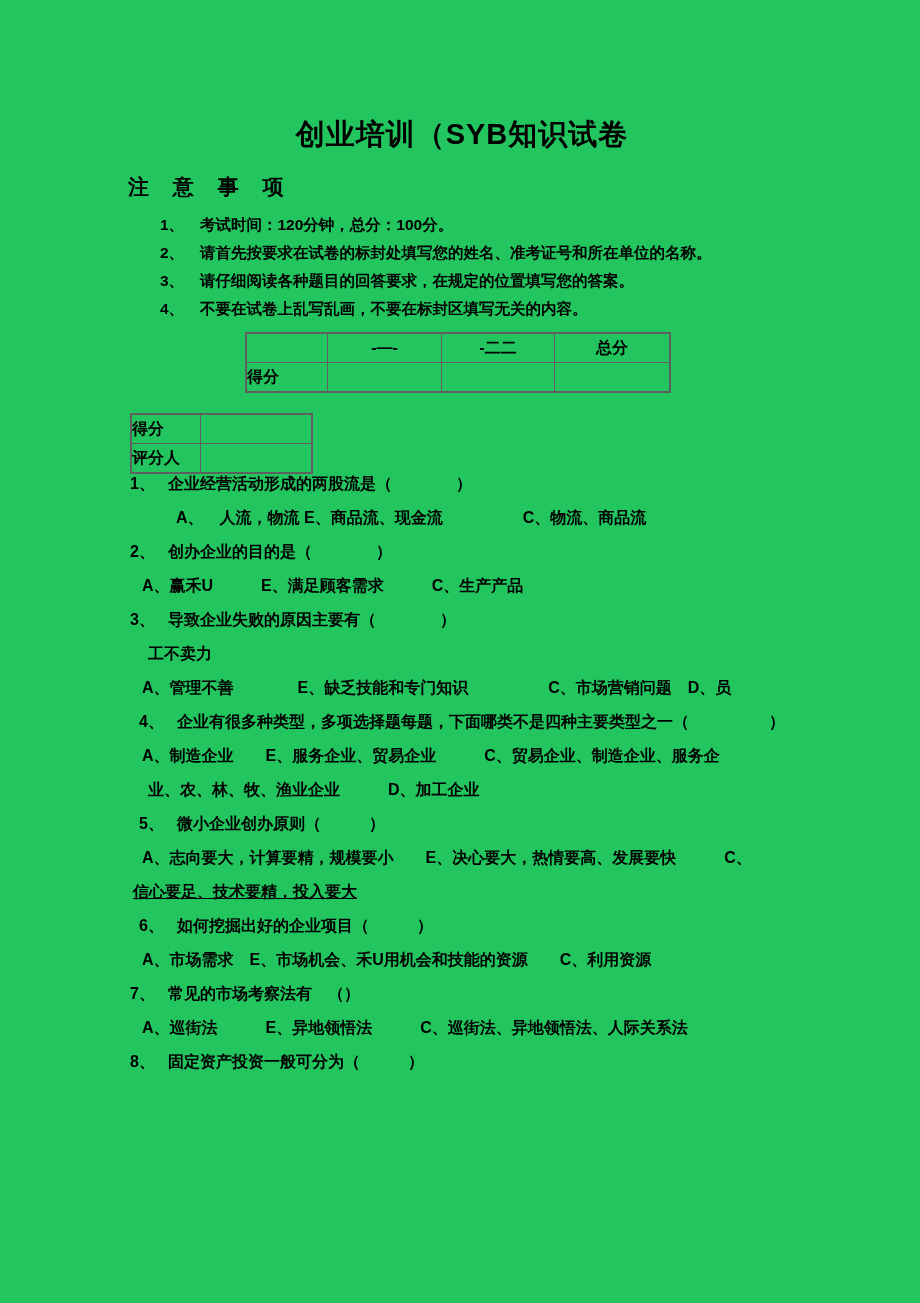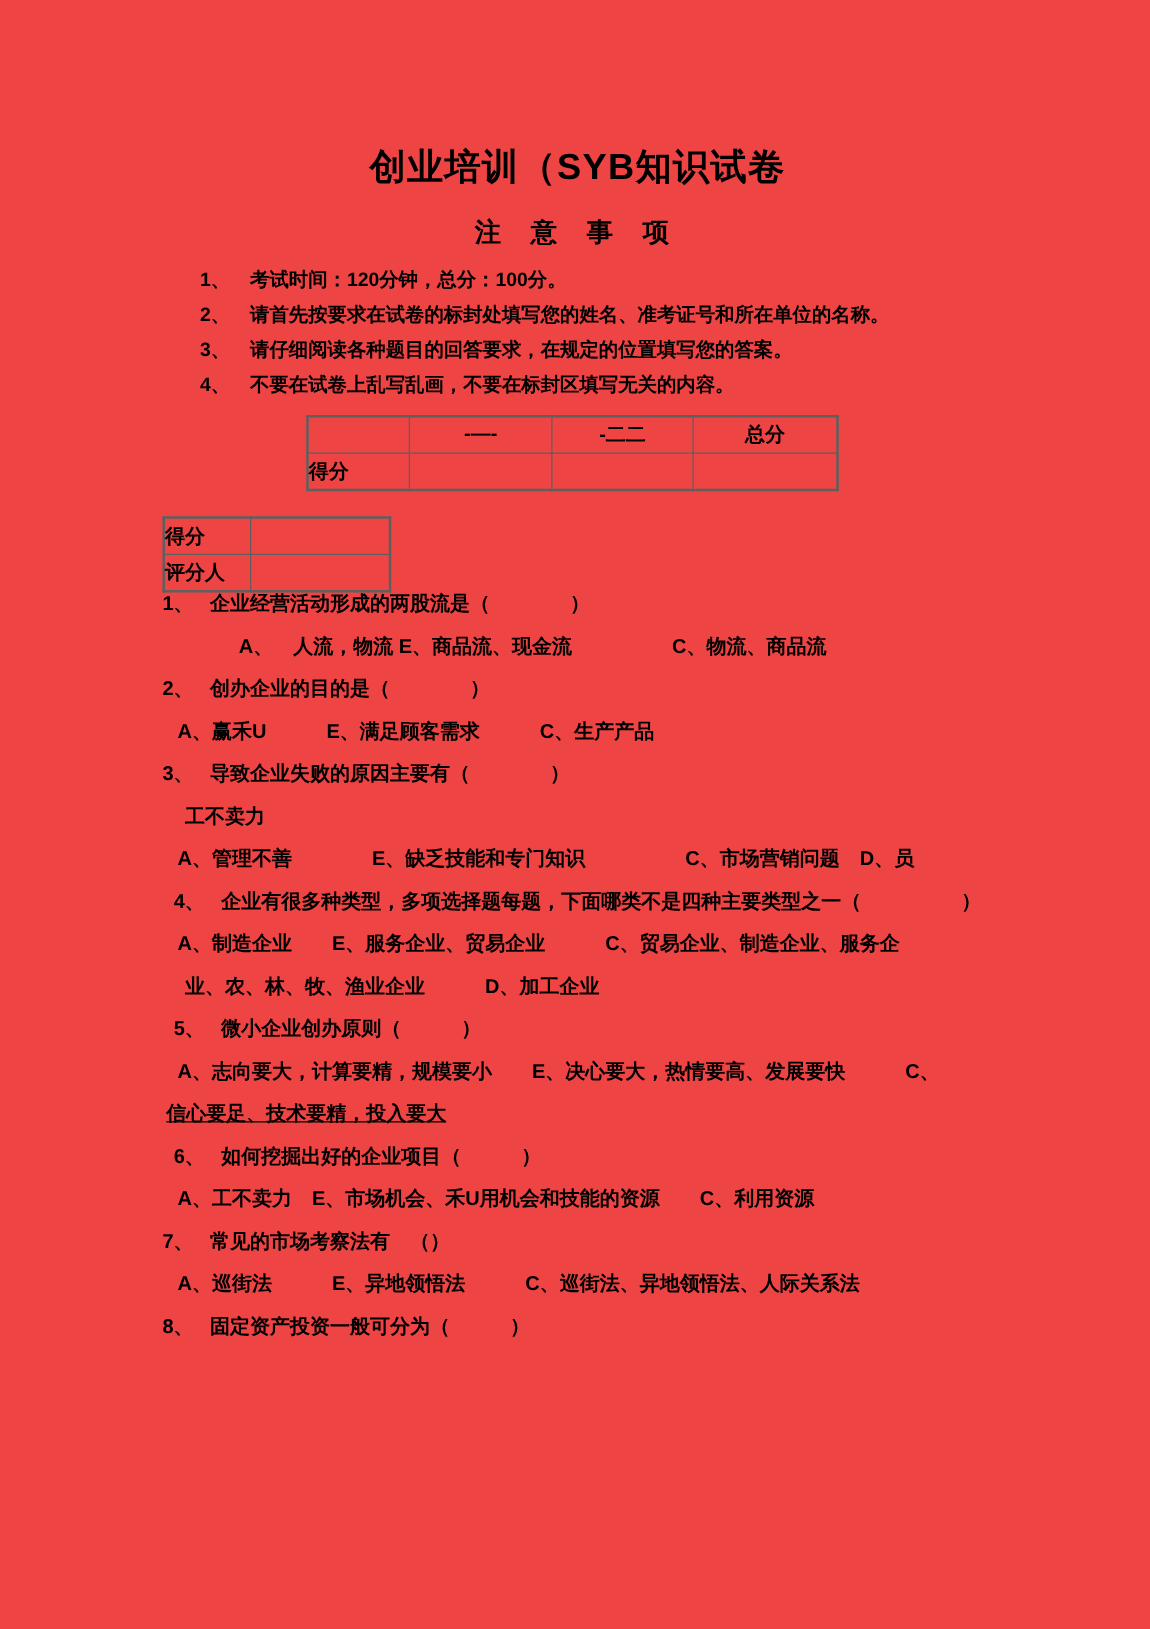--- a/index.html
+++ b/index.html
@@ -8,7 +8,7 @@
     width:920px; height:1303px;
     box-sizing:border-box;
     padding:118px 124px 0 128px;
-    background:#ef4444;
+    background:#22c55e;
     color:#000000;
     font-family:"Liberation Sans","DejaVu Sans",sans-serif;
     overflow:hidden;

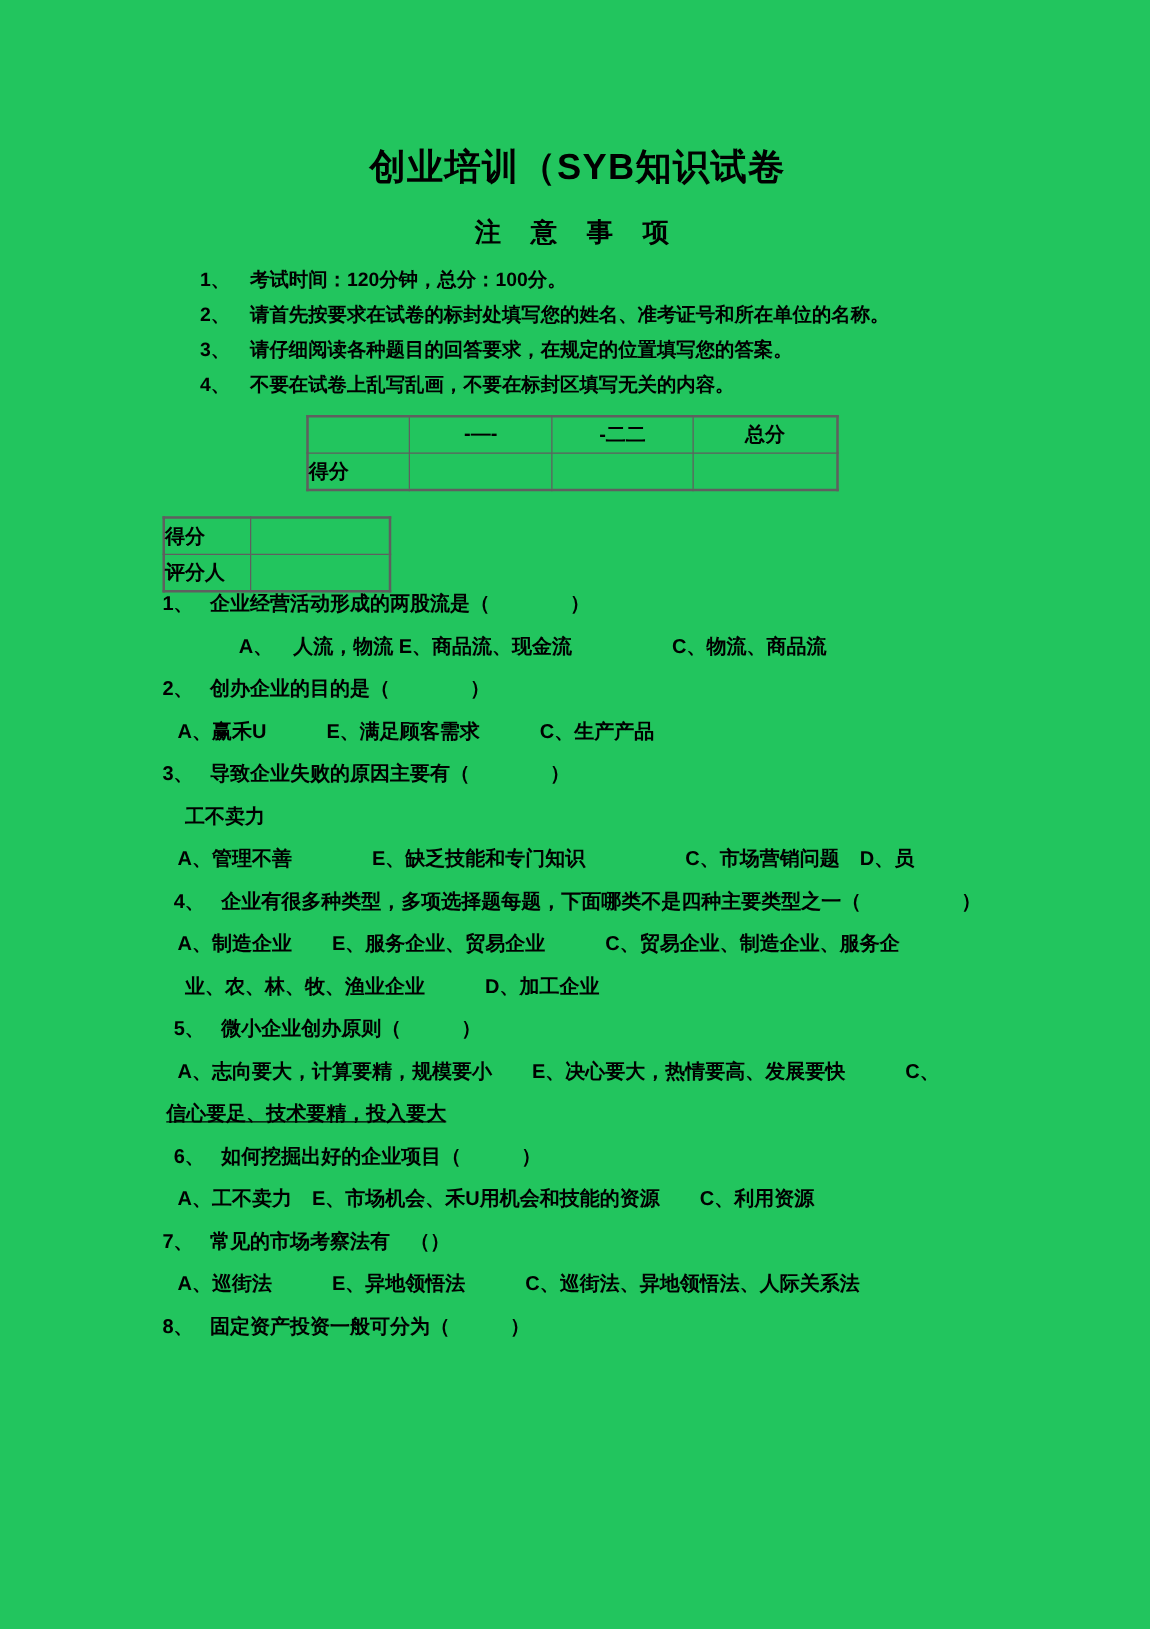--- a/index.html
+++ b/index.html
@@ -19,7 +19,7 @@
   }
   .subtitle {
     margin-top:24px;
-    font-size:21px; font-weight:bold; text-align:center;
+    font-size:21px; font-weight:bold; text-align:left;
     letter-spacing:9px; line-height:26px;
   }
   .notices { margin-top:15px; }

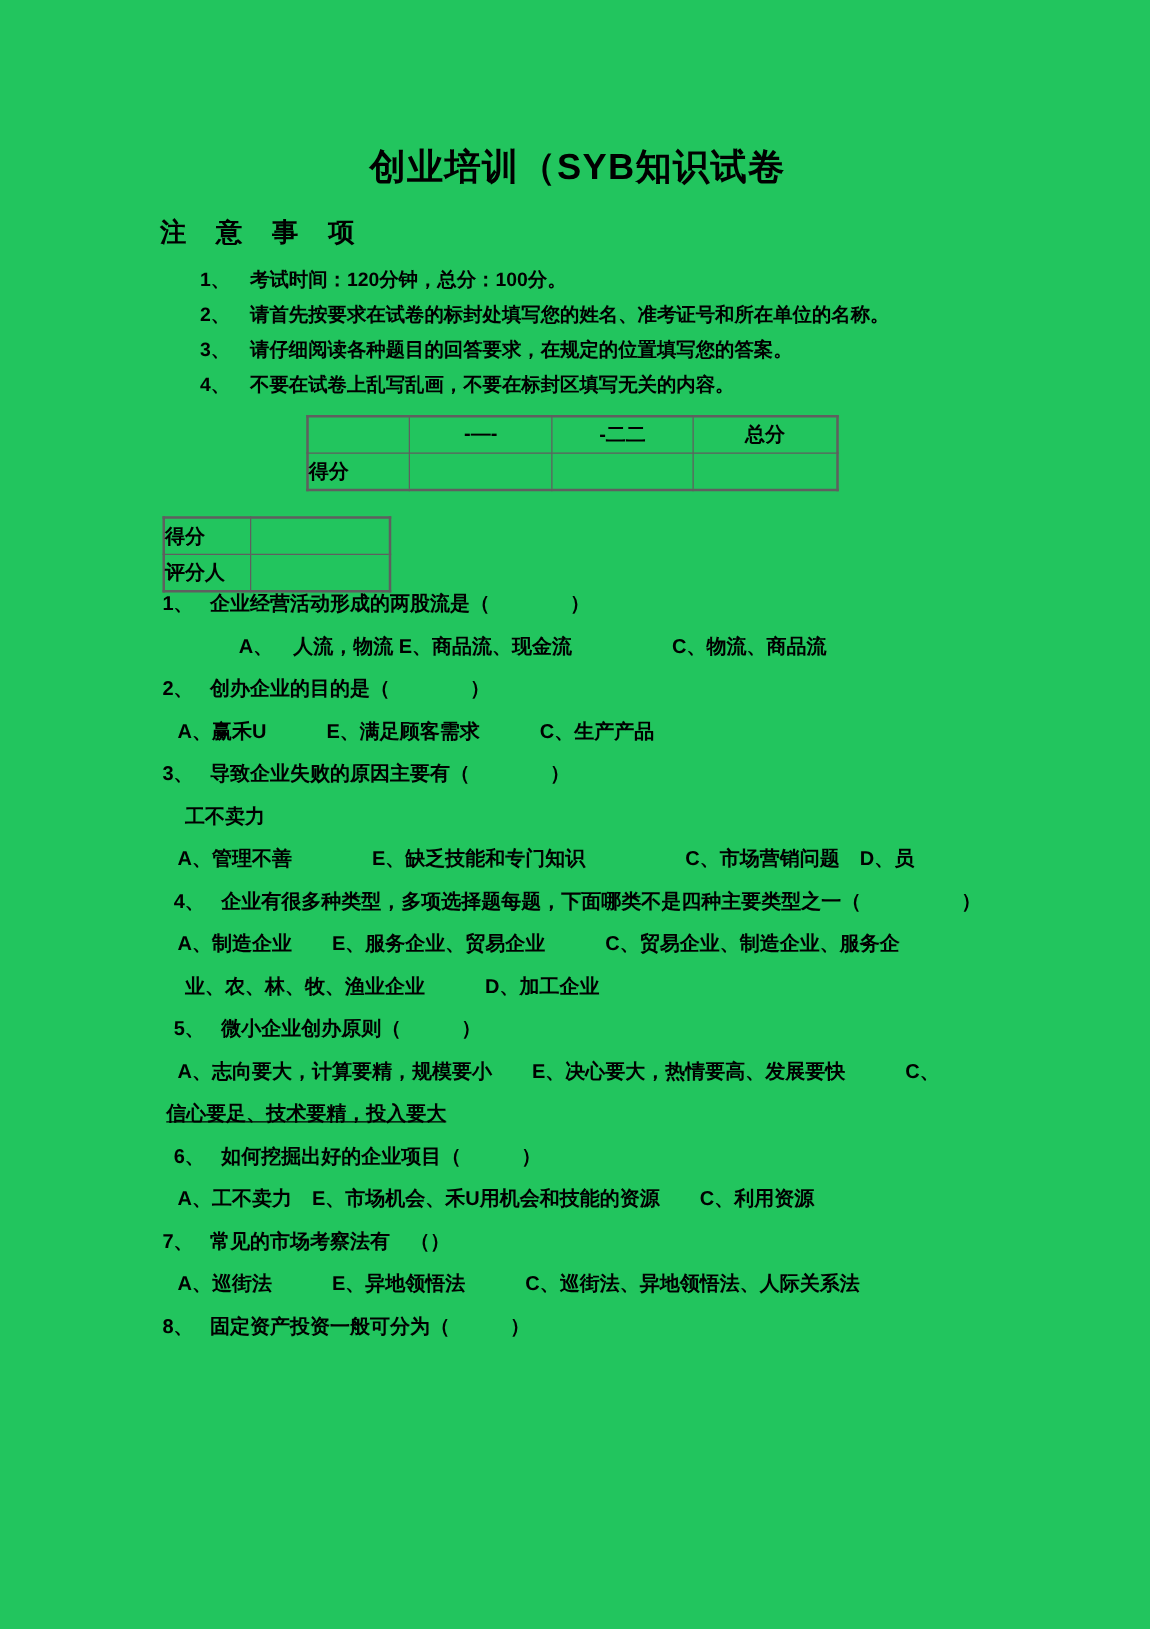--- a/index.html
+++ b/index.html
@@ -63,7 +63,7 @@
   .q-num { width:38px; flex:none; }
   .q-text { white-space:pre-wrap;text-align:right; }
   .opt { margin-left:14px; }
-  .opt-q1 { margin-left:63px; }
+  .opt-q1 { margin-left:48px; }
   .cont-20 { margin-left:20px; }
   .cont-5 { margin-left:5px;text-decoration:underline; }
 </style>

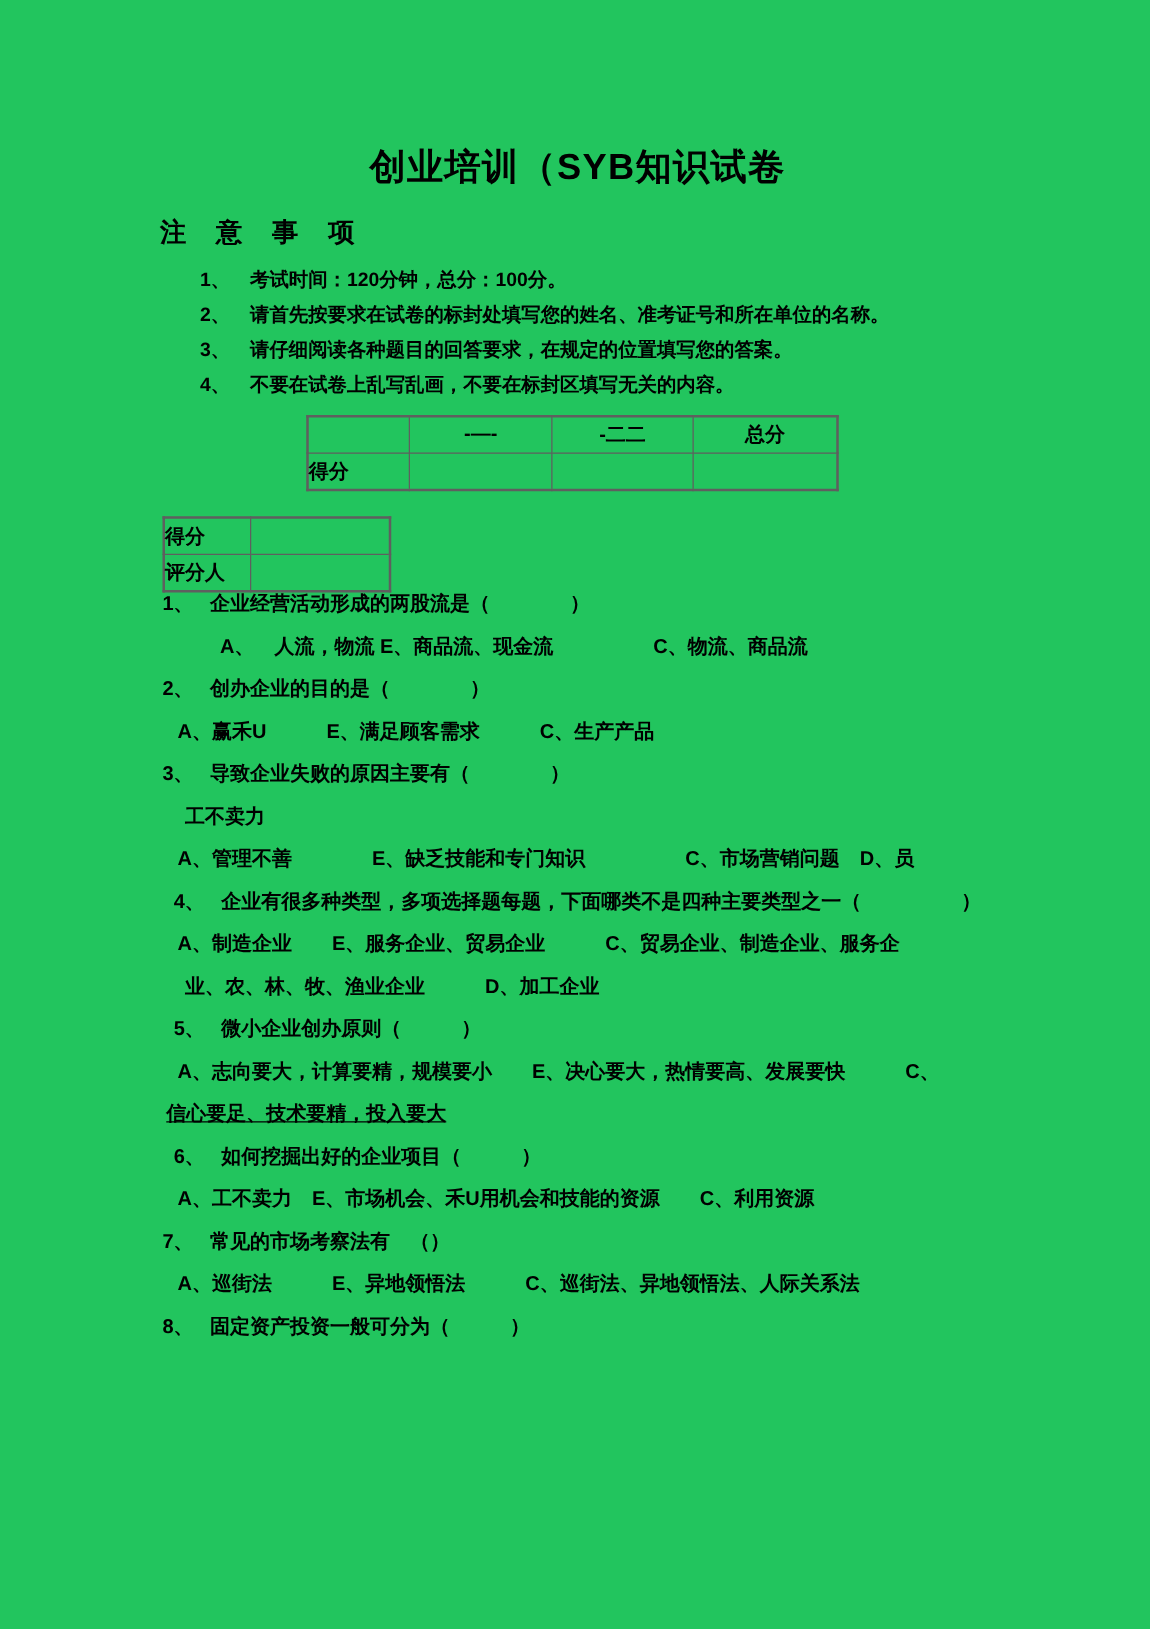--- a/index.html
+++ b/index.html
@@ -162,7 +162,7 @@
     <span class="q-num">6、</span>
     <span class="q-text">如何挖掘出好的企业项目（　　　）</span>
   </div>
-  <div class="line opt">A、工不卖力　E、市场机会、禾U用机会和技能的资源　　C、利用资源</div>
+  <div class="line opt">A、市场需求　E、市场机会、禾U用机会和技能的资源　　C、利用资源</div>
 
   <div class="line q">
     <span class="q-num">7、</span>

